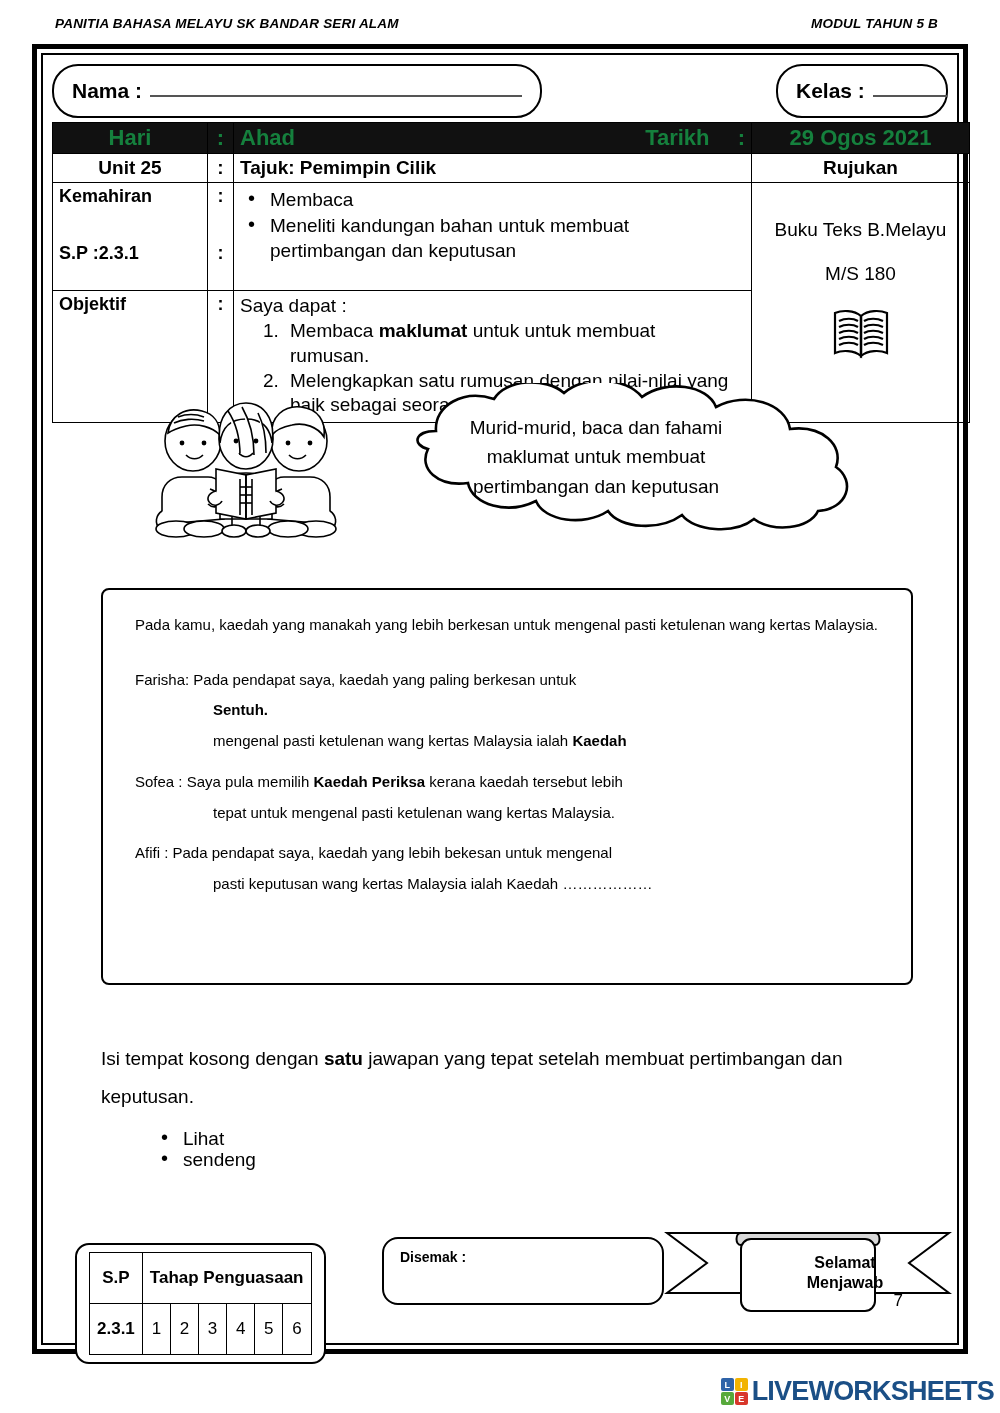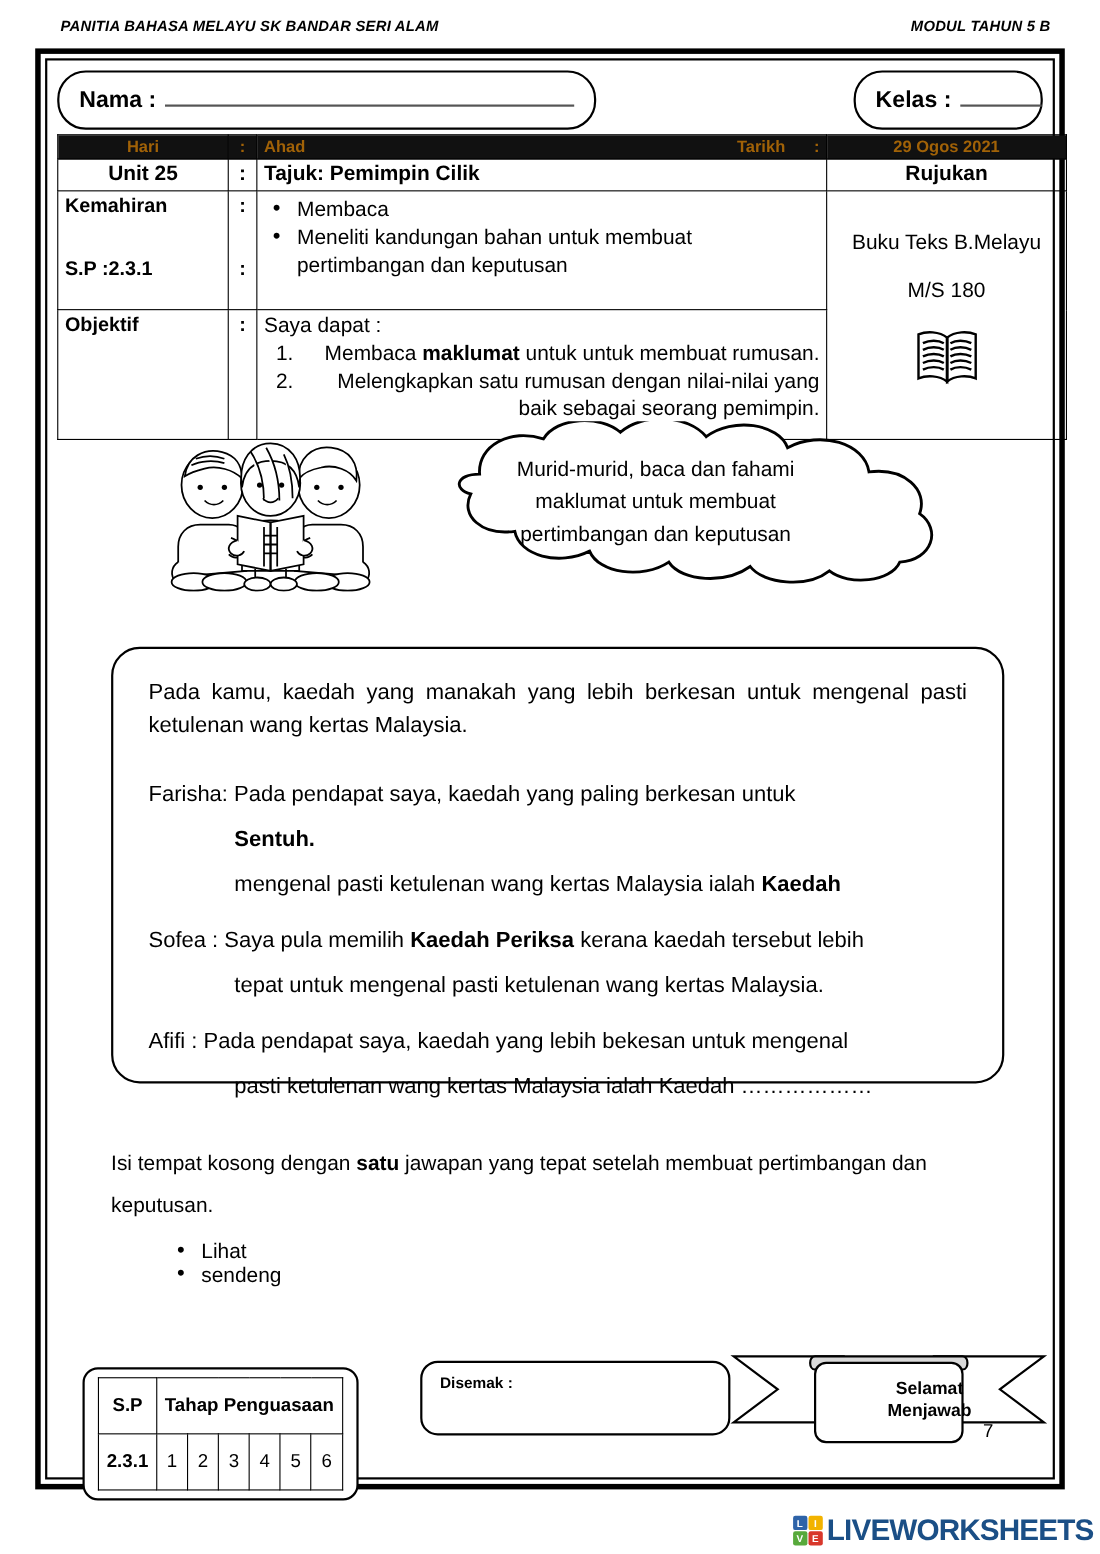--- a/index.html
+++ b/index.html
@@ -17,7 +17,7 @@
   
   .page-header {
     position: absolute;
-    top: 16px; left: 55px; right: 45px;
+    top: 16px; left: 55px; right: 62px;
     display: flex;
     justify-content: space-between;
     align-items: center;

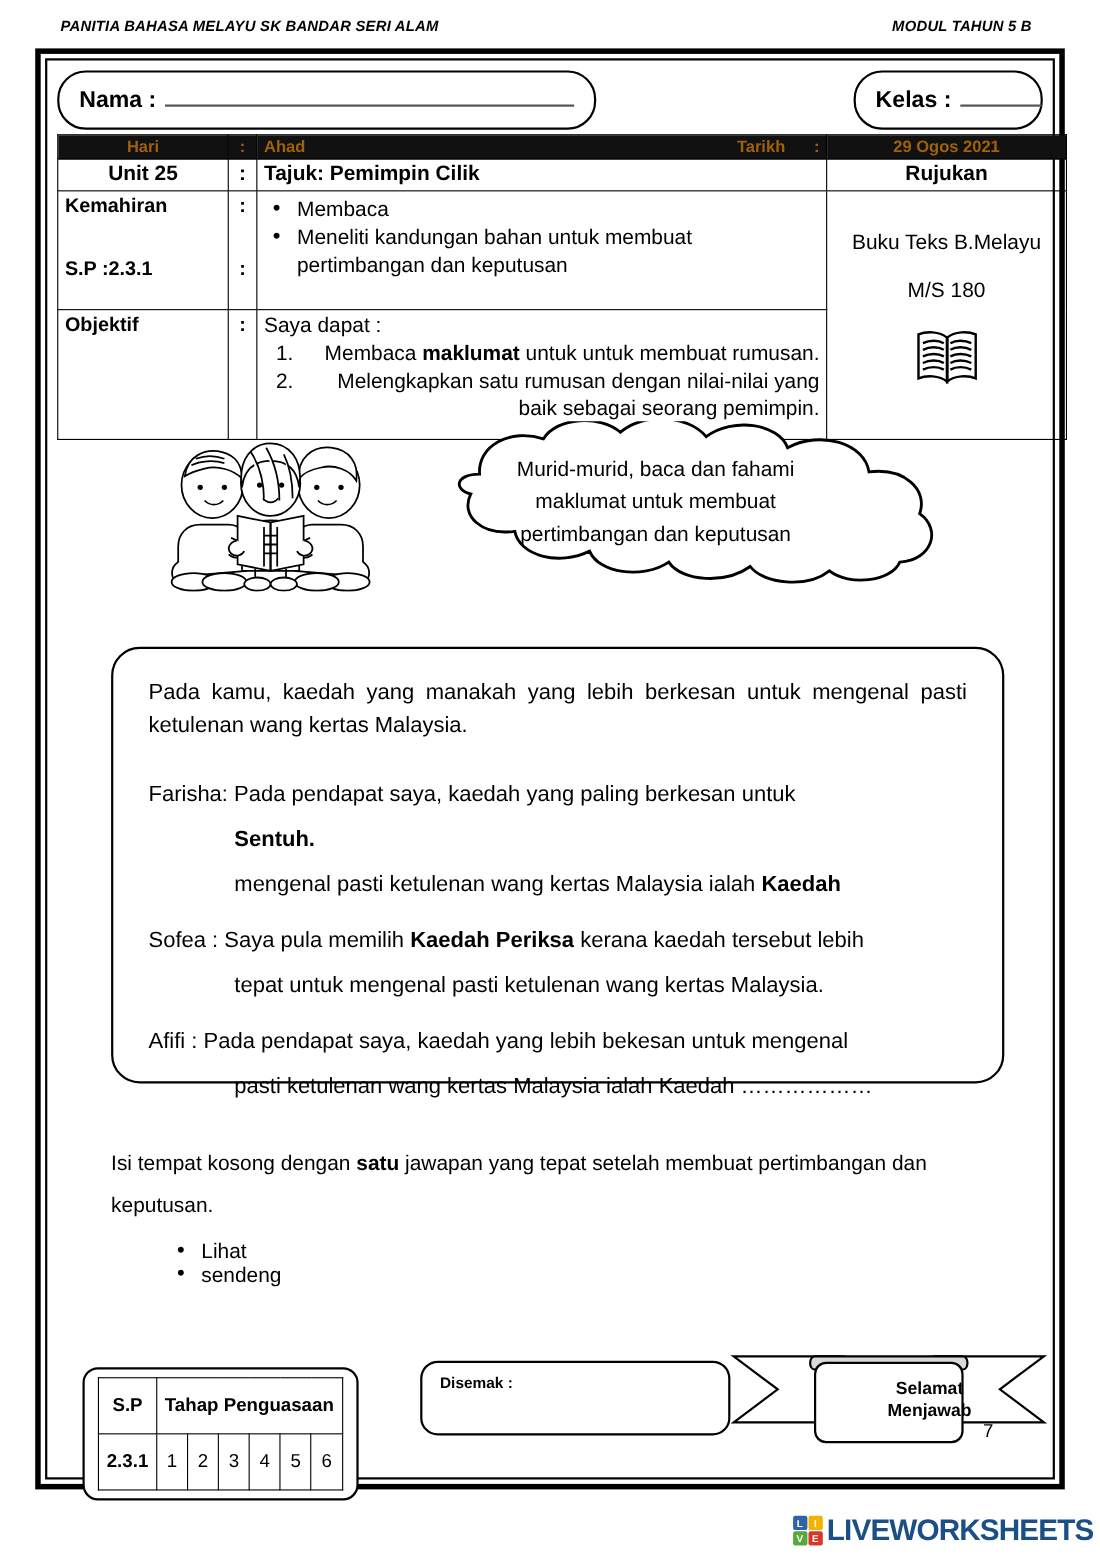--- a/index.html
+++ b/index.html
@@ -86,9 +86,9 @@
   }
   tr.black td {
     background: #111;
-    color: #a16207;
+    color: #15803d;
     font-weight: bold;
-    font-size: 15px;
+    font-size: 22px;
     padding: 2px 6px;
   }
   .c-ruj   { width: 218px; text-align: center; font-size: 19px; }

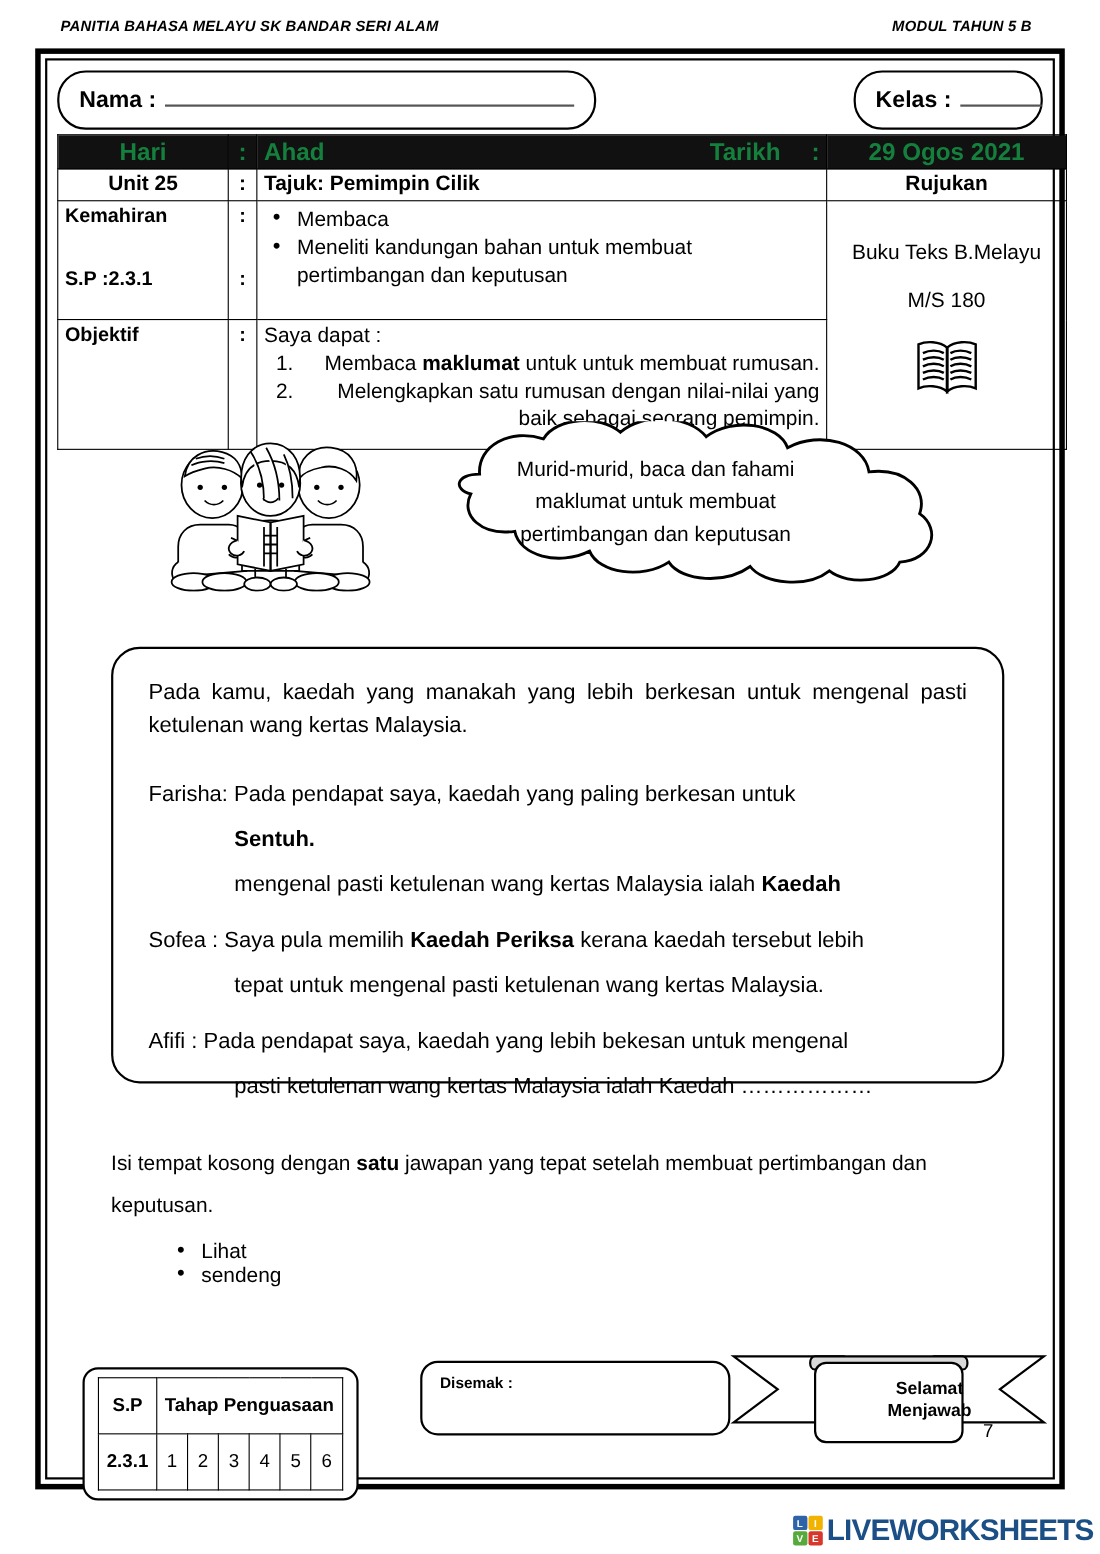--- a/index.html
+++ b/index.html
@@ -107,7 +107,7 @@
     font-size: 20px;
   }
   ol.num { margin-left: 32px; }
-  ol.num li { margin: 1px 0; padding-left: 6px; text-align: right; }
+  ol.num li { margin: 1px 12px; padding-left: 6px; }
 
   .ruj-cell { padding-top: 36px !important; }
   .ruj-line { margin-bottom: 22px; }

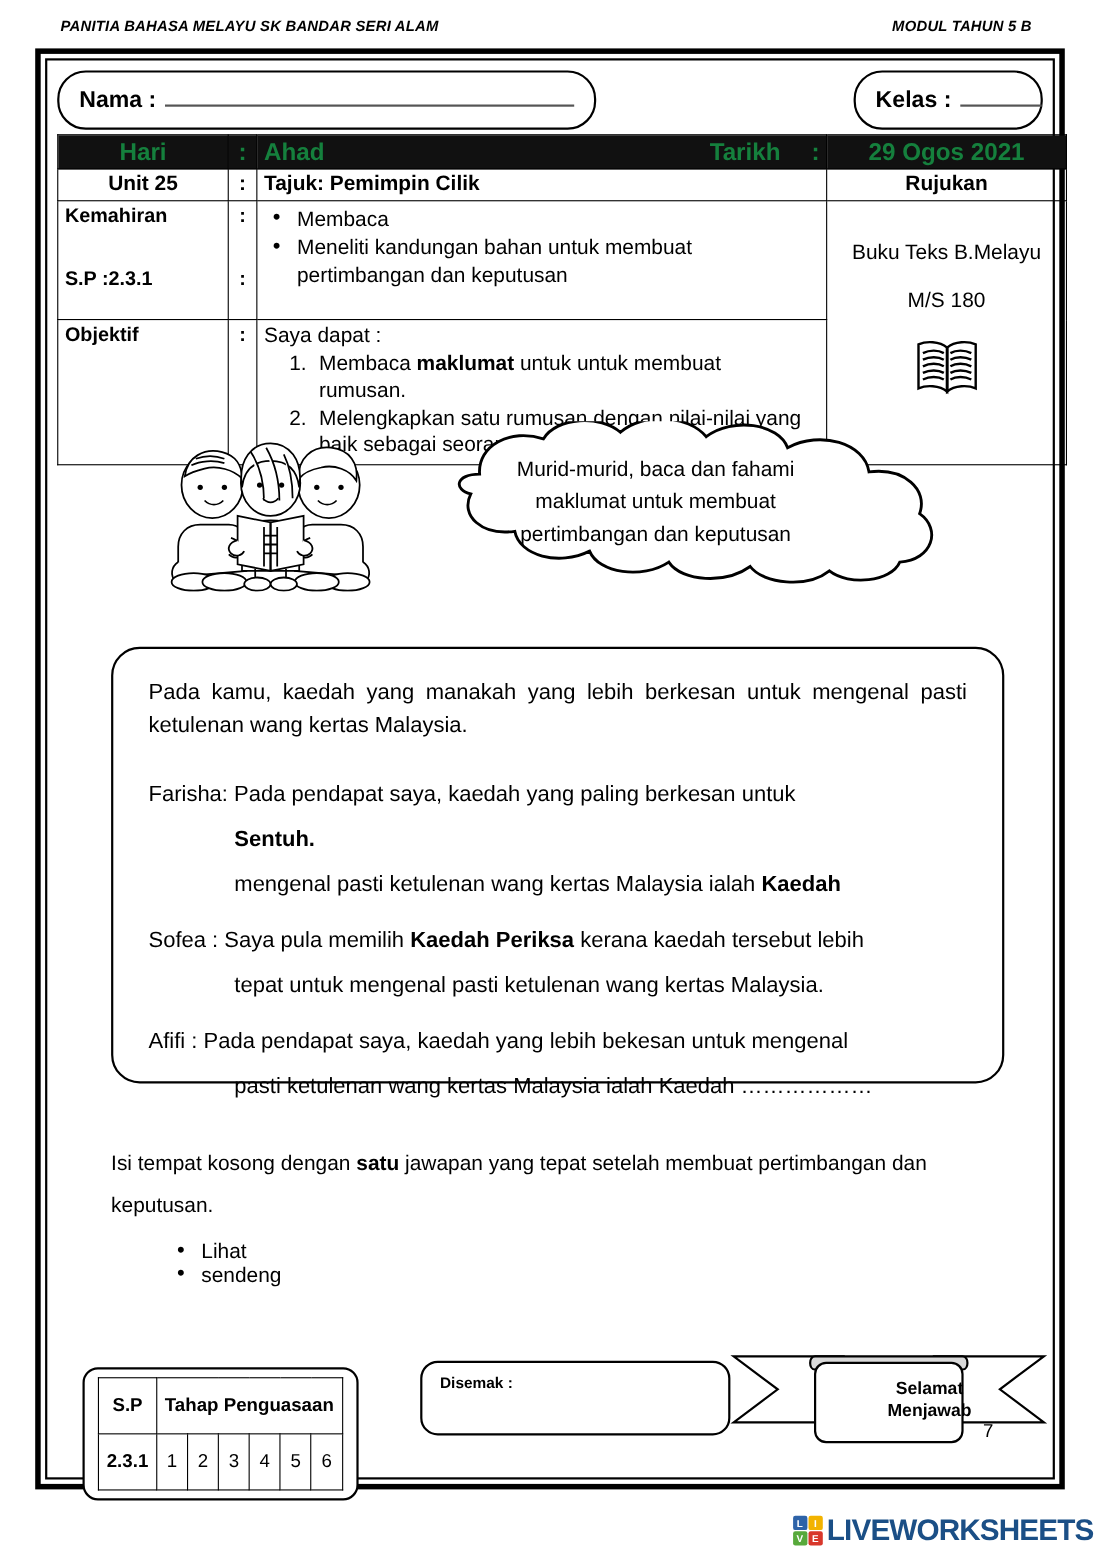--- a/index.html
+++ b/index.html
@@ -136,9 +136,9 @@
     top: 533px; left: 58px;
     width: 812px; height: 397px;
     border: 2.5px solid #000;
-    border-radius: 26px;
+    border-radius: 8px;
     padding: 24px 32px 10px 32px;
-    font-size: 20px;
+    font-size: 15px;
   }
   .d-q { line-height: 1.5; text-align: justify; }
   .d-turn { margin-top: 28px; line-height: 2.05; }

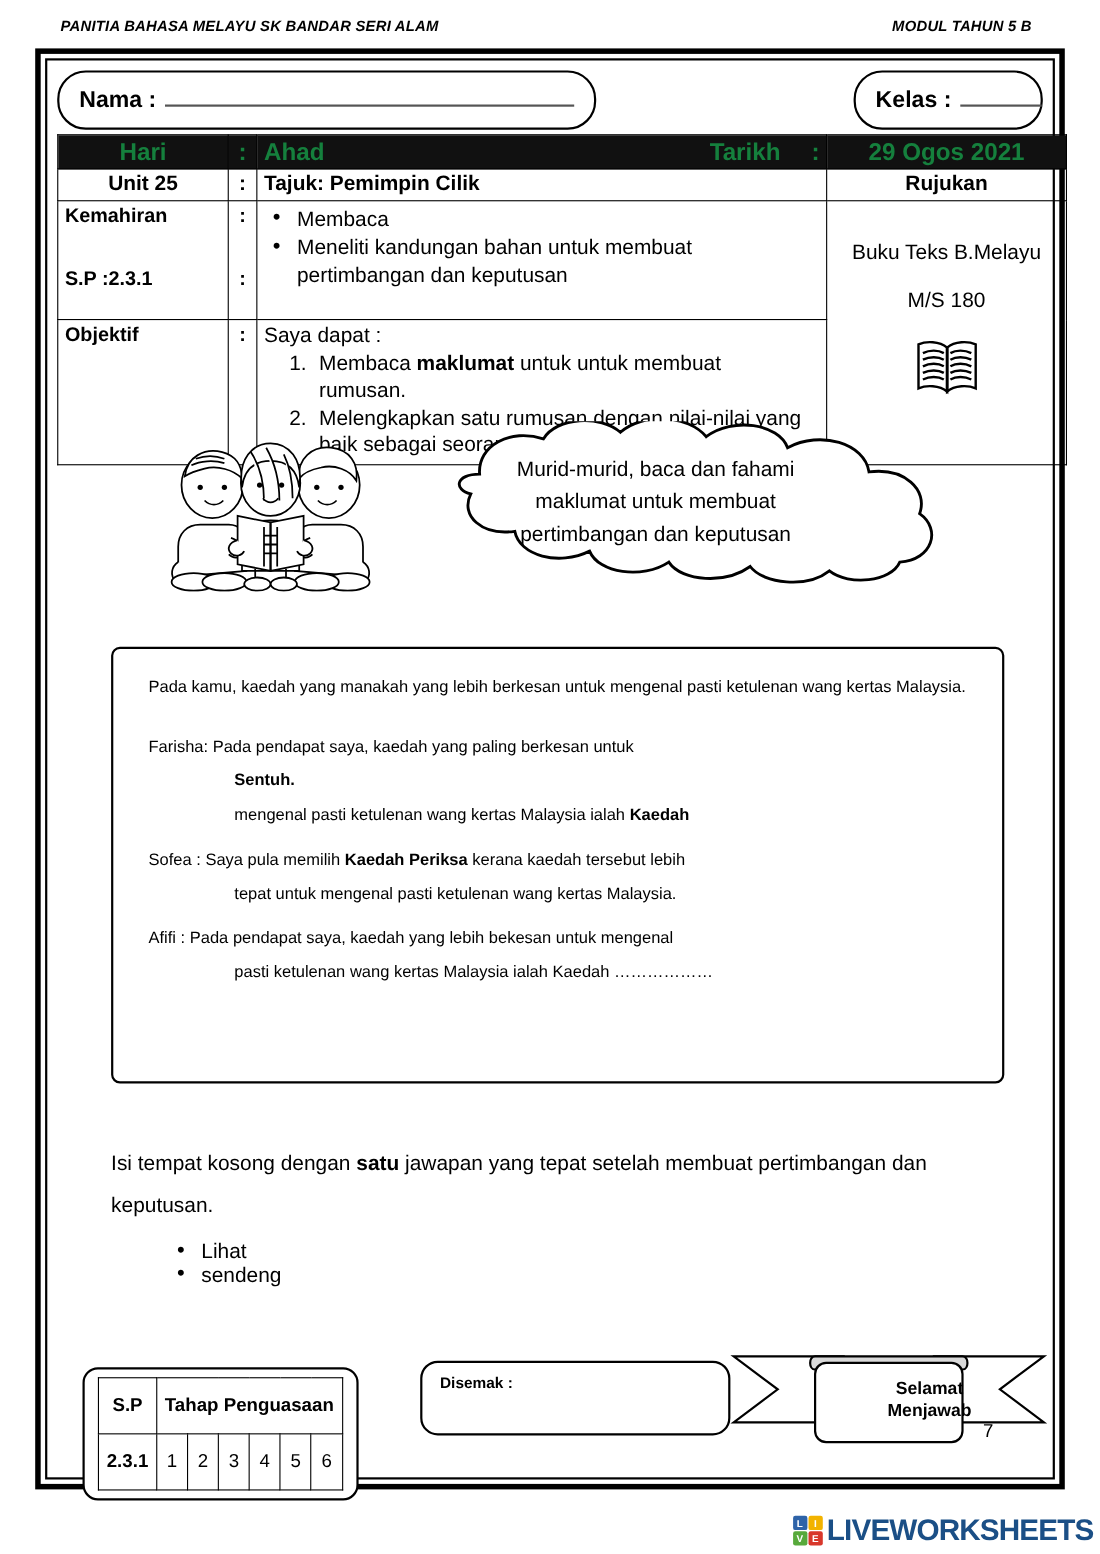--- a/index.html
+++ b/index.html
@@ -438,7 +438,7 @@
 
     <div class="d-turn" style="margin-top:10px">
       <span class="spk">Afifi     :</span><span> Pada pendapat saya, kaedah yang lebih bekesan untuk mengenal</span>
-      <span class="d-ind">pasti ketulenan wang kertas Malaysia ialah Kaedah ………………</span>
+      <span class="d-ind">pasti keputusan wang kertas Malaysia ialah Kaedah ………………</span>
     </div>
   </div>
 

